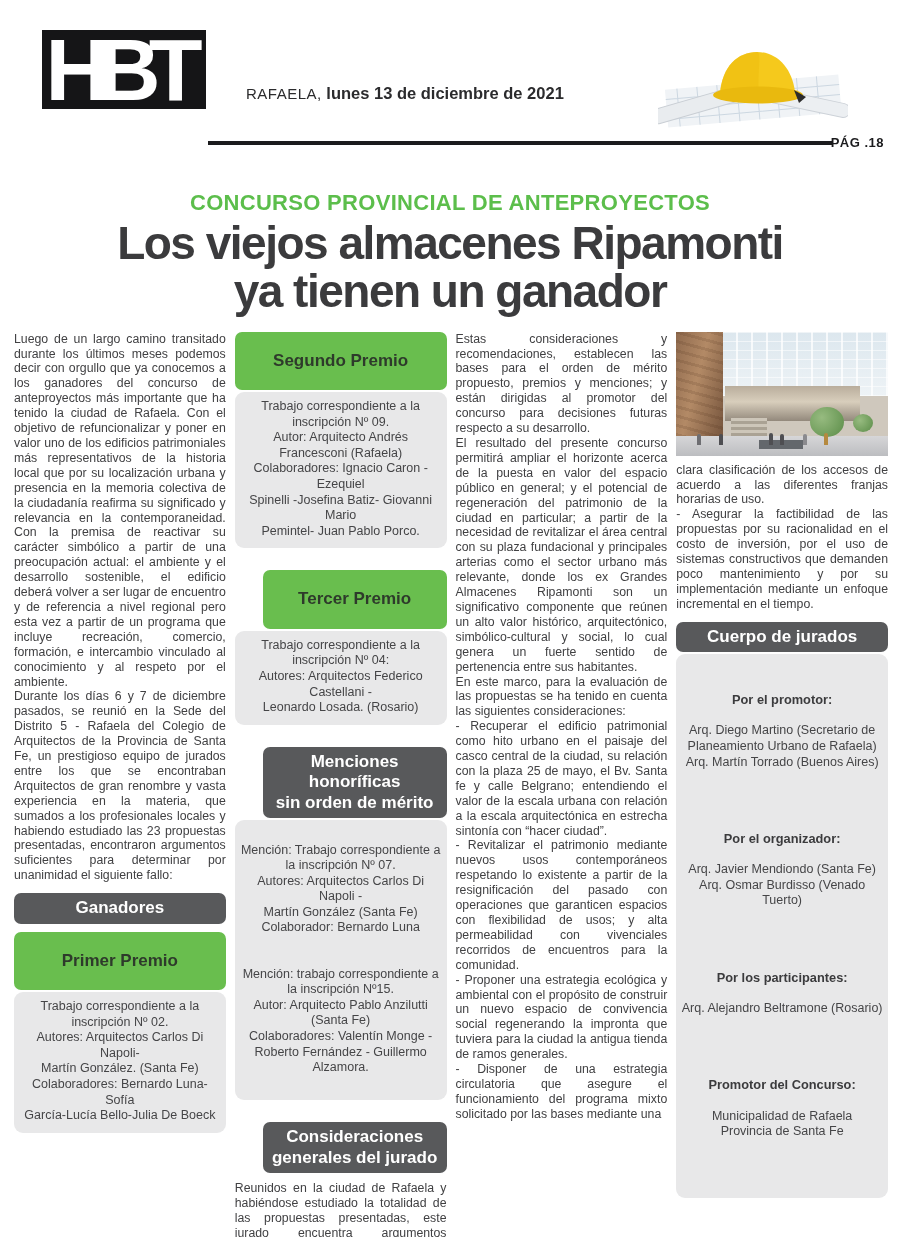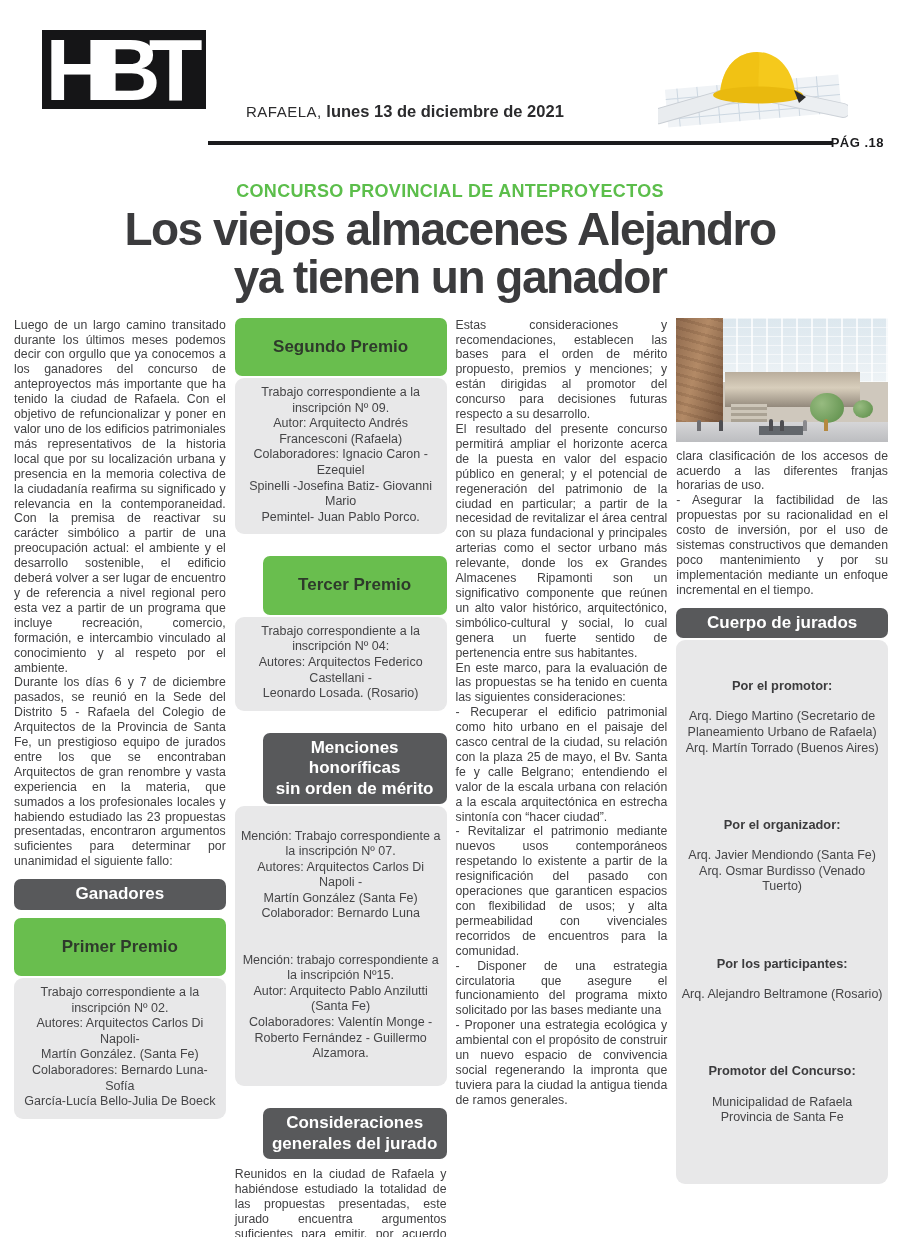--- a/index.html
+++ b/index.html
@@ -12,7 +12,7 @@
   .logo-box { position:absolute; left:42px; top:30px; width:164px; height:79px; background:#151517;
               display:flex; align-items:center; justify-content:center; overflow:hidden; }
   .logo-text { color:#fff; font-size:88px; font-weight:bold; letter-spacing:-12px; transform:translateX(-6px); }
-  .dateline { position:absolute; left:246px; top:102px; font-size:16.5px; color:#2b2b2d; white-space:nowrap; }
+  .dateline { position:absolute; left:246px; top:84px; font-size:16.5px; color:#2b2b2d; white-space:nowrap; }
   .dateline .city { font-weight:normal; font-size:15px; letter-spacing:.5px; }
   .dateline .date { font-weight:bold; }
   .hardhat { position:absolute; right:52px; top:36px; }

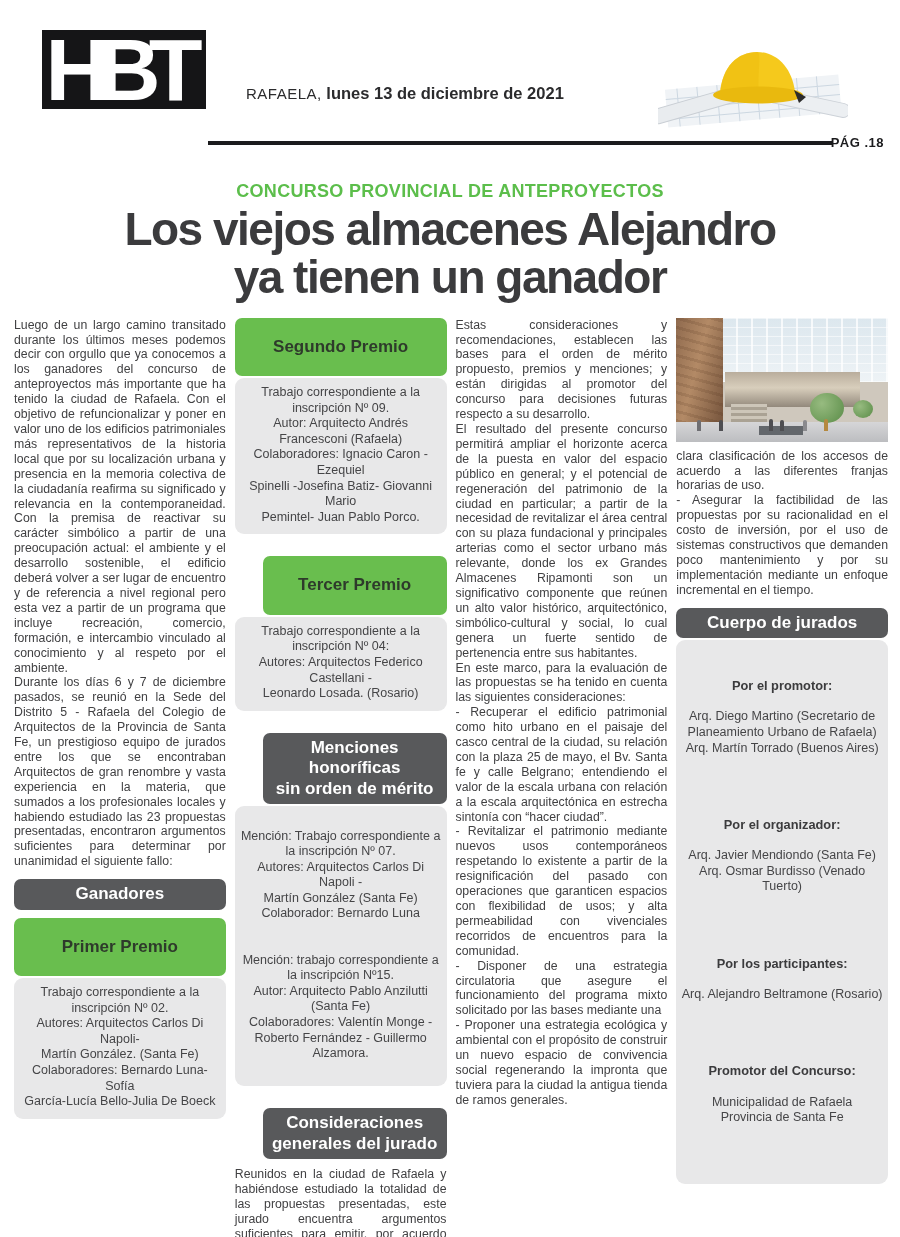--- a/index.html
+++ b/index.html
@@ -20,7 +20,7 @@
   .pag { position:absolute; right:16px; bottom:0; font-weight:bold; font-size:13px; color:#1b1b1d; letter-spacing:.5px; }
 
   
-  .kicker { text-align:center; margin-top:31px; color:#5CBE4B; font-weight:bold; font-size:18px; letter-spacing:.3px; }
+  .kicker { text-align:center; margin-top:40px; color:#5CBE4B; font-weight:bold; font-size:22px; letter-spacing:.3px; }
   .headline { text-align:center; margin-top:4px; color:#3b3b3d; font-weight:bold; font-size:46px;
               line-height:1.04; letter-spacing:-1.5px; }
 

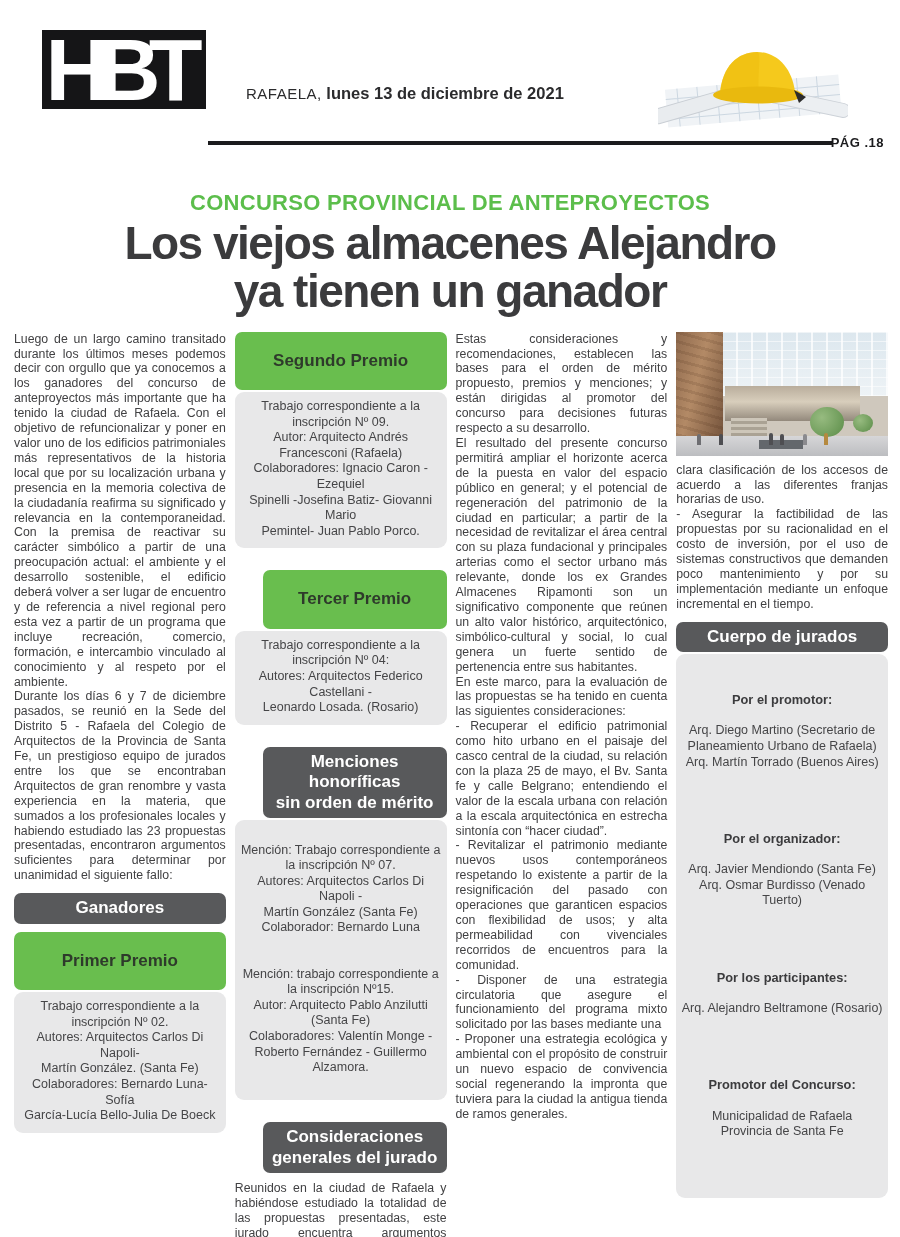--- a/index.html
+++ b/index.html
@@ -115,7 +115,7 @@
 
   <div class="kicker">CONCURSO PROVINCIAL DE ANTEPROYECTOS</div>
   <h1 class="headline">
-    <span>Los viejos almacenes Alejandro</span><br>
+    <span>Los viejos almacenes Ripamonti</span><br>
     <span>ya tienen un ganador</span>
   </h1>
 

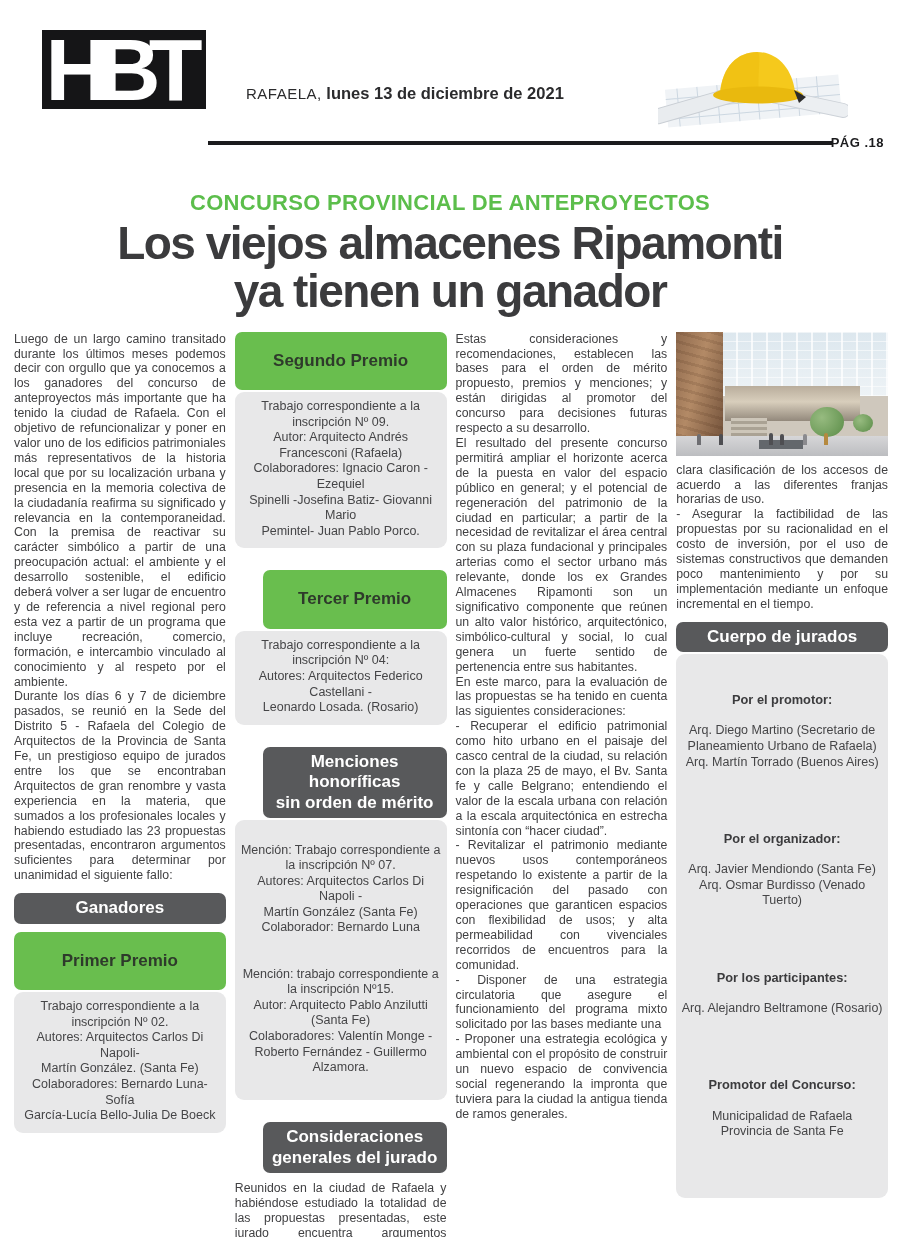--- a/index.html
+++ b/index.html
@@ -174,8 +174,8 @@
       <p class="body-text">En este marco, para la evaluación de las propuestas se ha tenido en cuenta las siguientes consideraciones:</p>
       <p class="body-text">- Recuperar el edificio patrimonial como hito urbano en el paisaje del casco central de la ciudad, su relación con la plaza 25 de mayo, el Bv. Santa fe y calle Belgrano; entendiendo el valor de la escala urbana con relación a la escala arquitectónica en estrecha sintonía con “hacer ciudad”.</p>
       <p class="body-text">- Revitalizar el patrimonio mediante nuevos usos contemporáneos respetando lo existente a partir de la resignificación del pasado con operaciones que garanticen espacios con flexibilidad de usos; y alta permeabilidad con vivenciales recorridos de encuentros para la comunidad.</p>
+      <p class="body-text">- Proponer una estrategia ecológica y ambiental con el propósito de construir un nuevo espacio de convivencia social regenerando la impronta que tuviera para la ciudad la antigua tienda de ramos generales.</p>
       <p class="body-text">- Disponer de una estrategia circulatoria que asegure el funcionamiento del programa mixto solicitado por las bases mediante una</p>
-      <p class="body-text">- Proponer una estrategia ecológica y ambiental con el propósito de construir un nuevo espacio de convivencia social regenerando la impronta que tuviera para la ciudad la antigua tienda de ramos generales.</p>
     </section>
 
     <section class="col">

